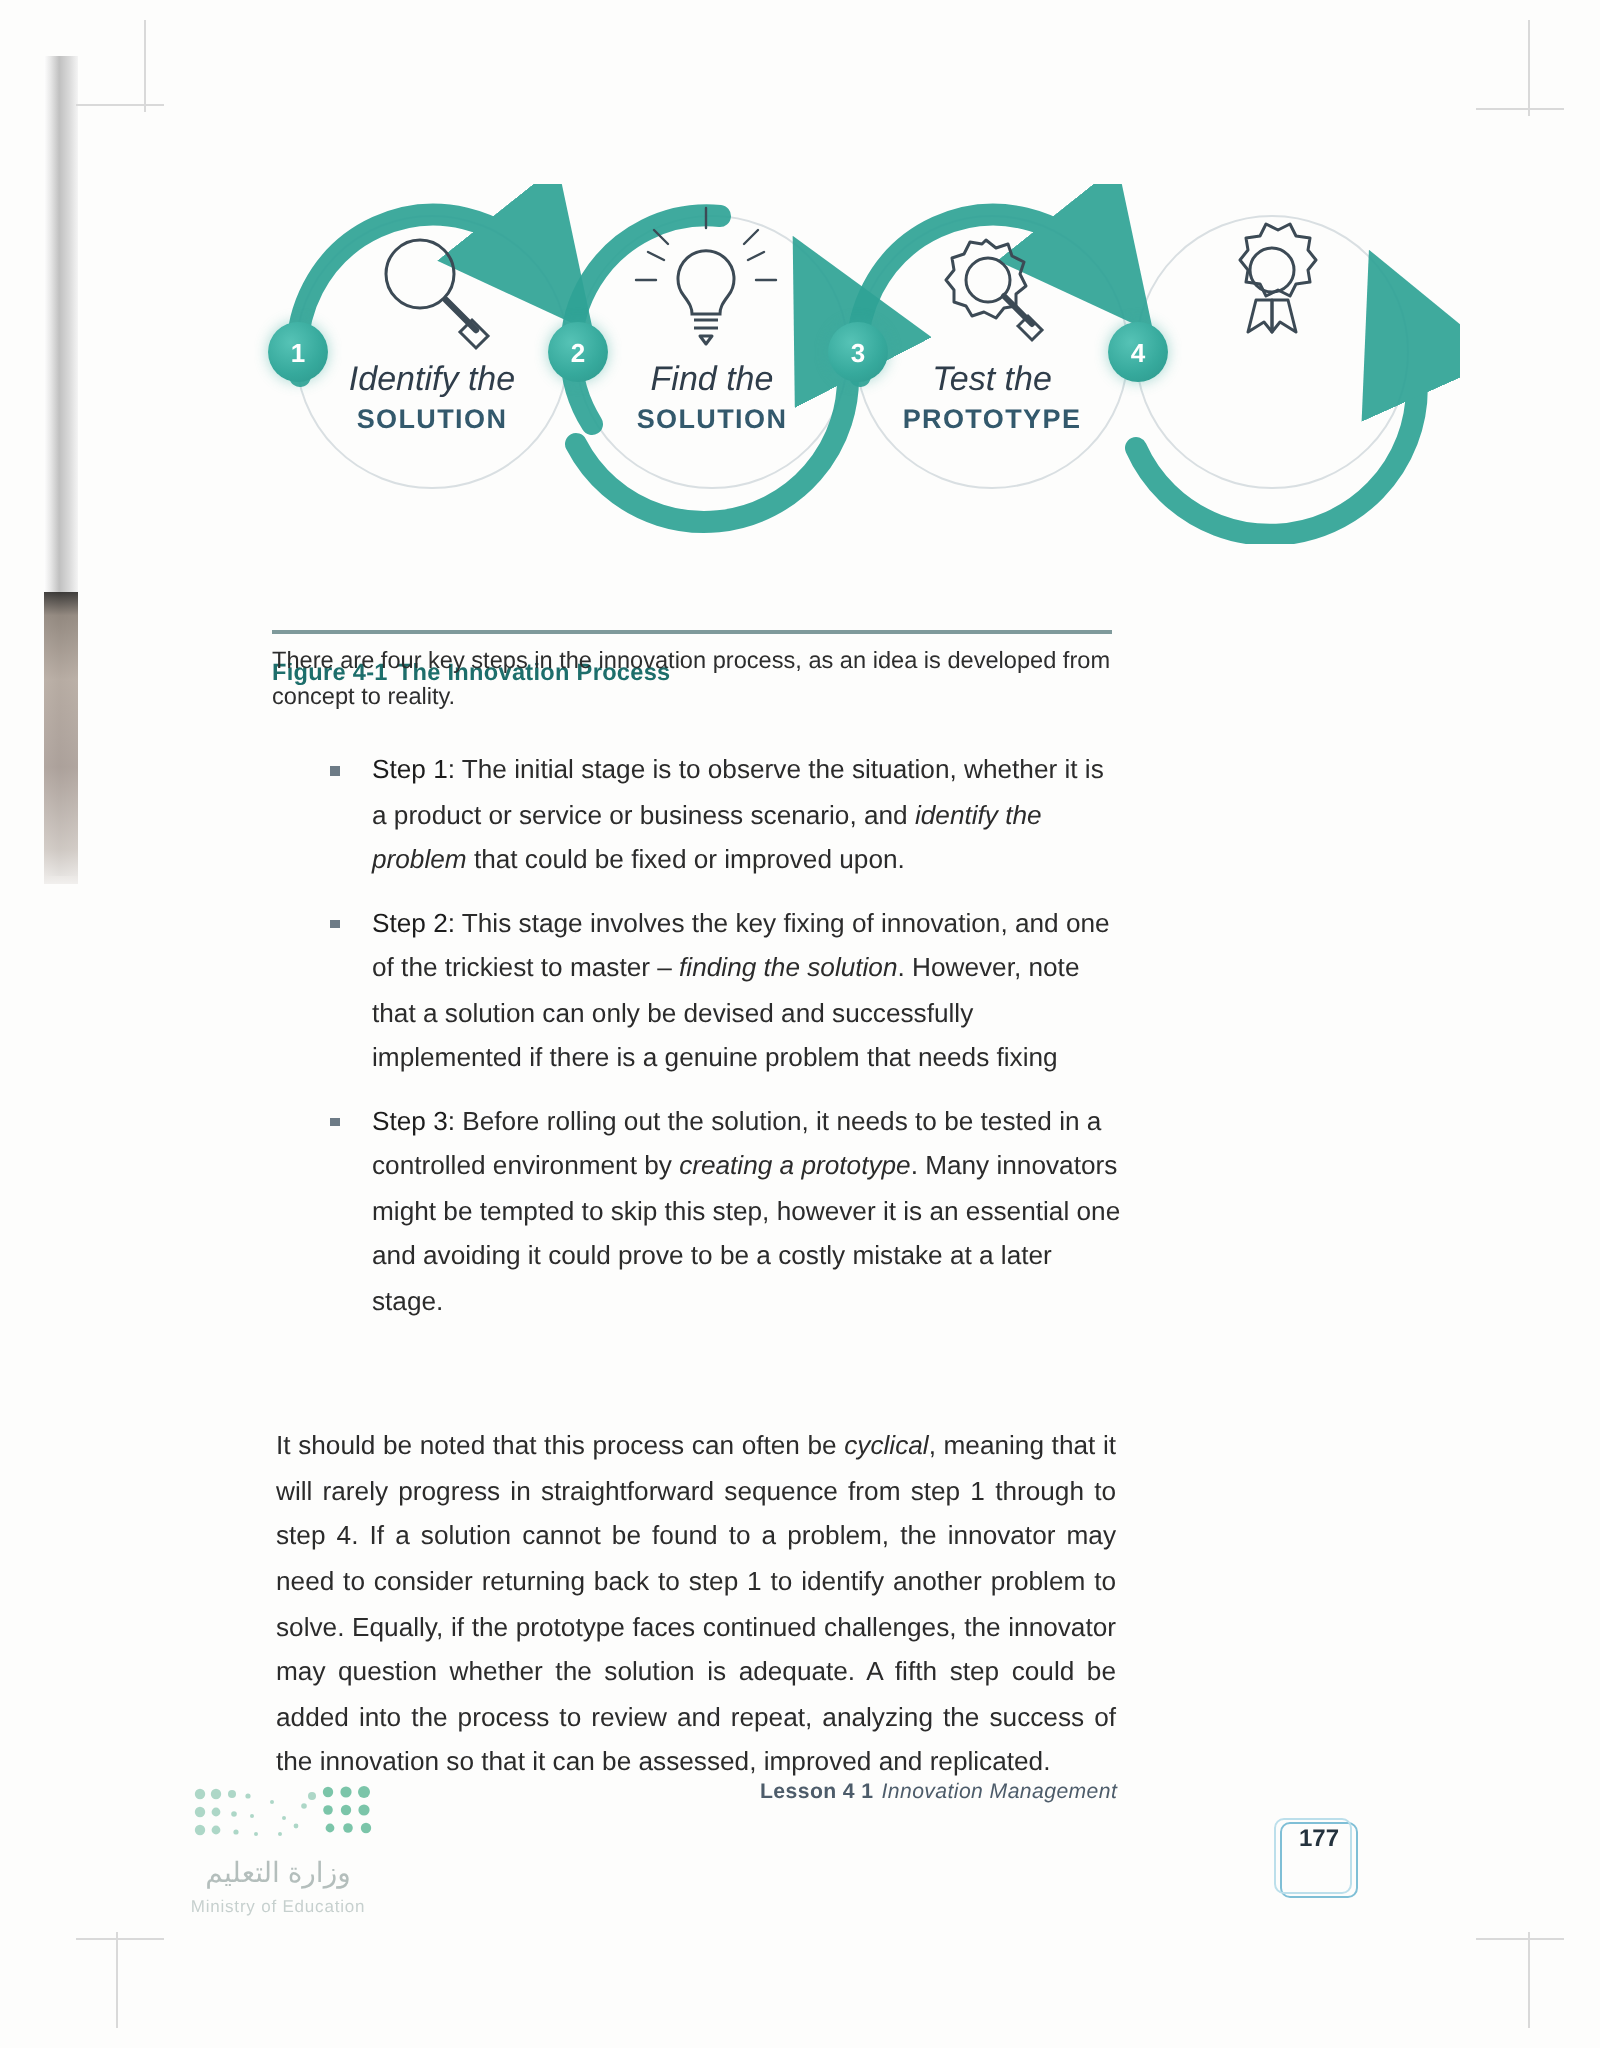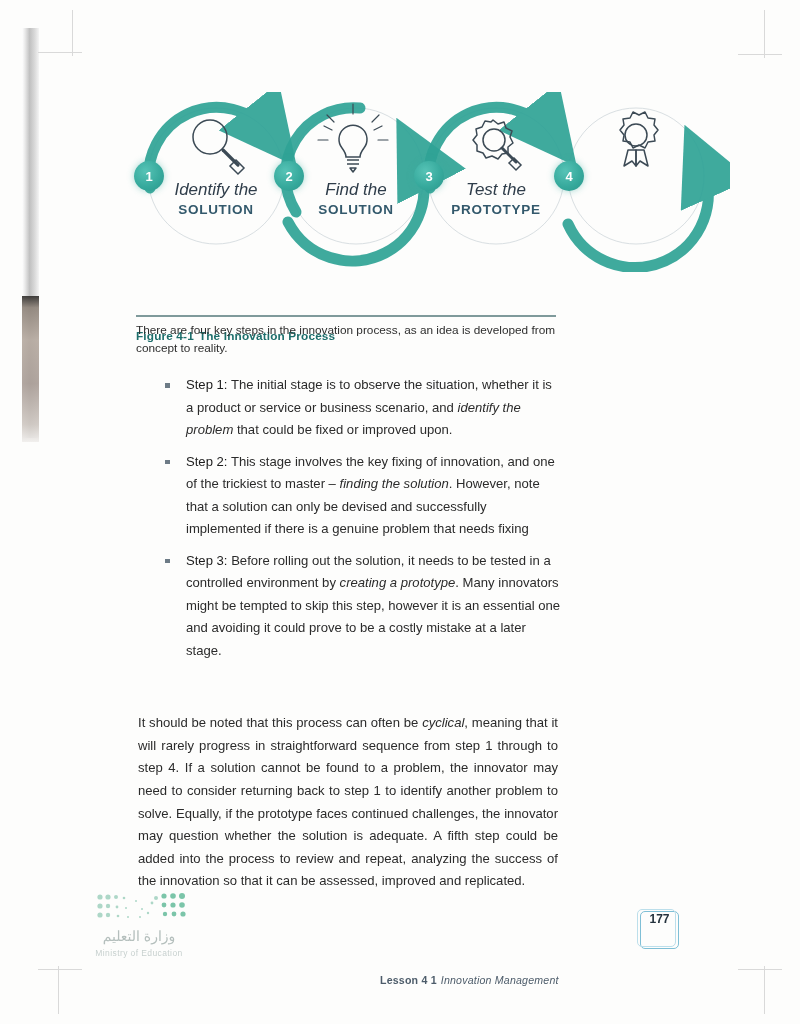--- a/index.html
+++ b/index.html
@@ -184,7 +184,7 @@
   .footer-lesson {
     position: absolute;
     left: 380px;
-    top: 974px;
+    top: 890px;
     font-size: 10.6px;
     color: #4d5c6a;
     font-weight: 700;

